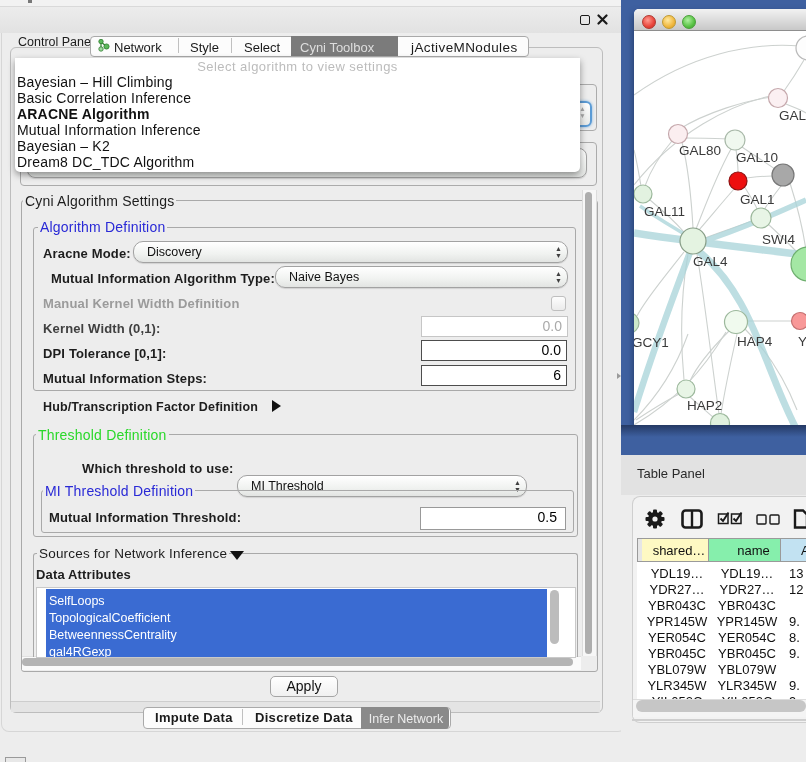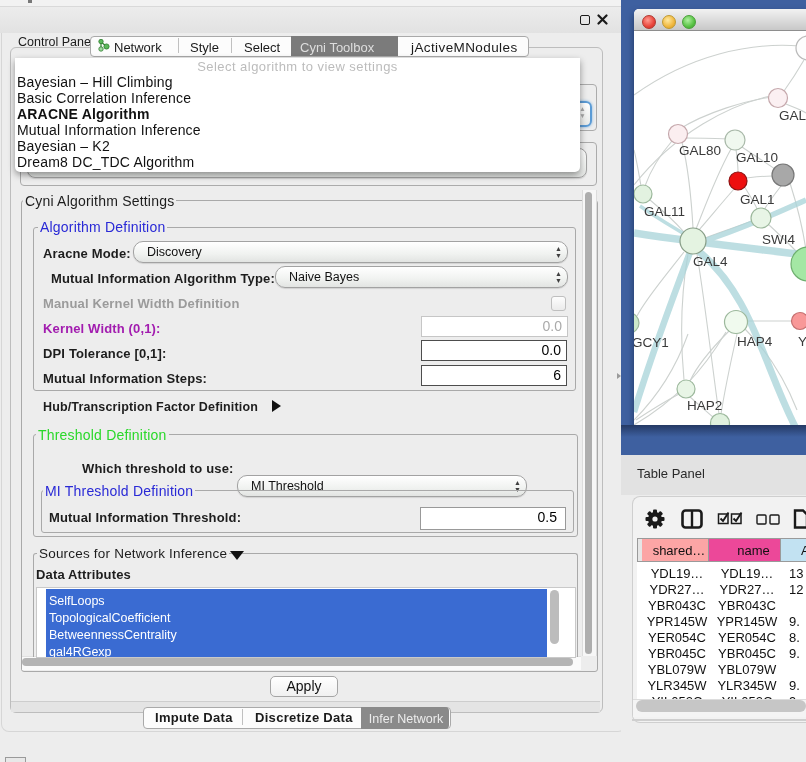--- a/index.html
+++ b/index.html
@@ -86,7 +86,7 @@
     </div>
 <div class="lbl" style="left:43px;top:296px;color:#9b9b9b;">Manual Kernel Width Definition</div>
 <div class="abs" style="left:551px;top:296px;width:13px;height:13px;border:1px solid #bfbfbf;border-radius:3px;background:linear-gradient(#fdfdfd,#ebebeb);"></div>
-<div class="lbl" style="left:43px;top:321px;color:#a21caf;">Kernel Width (0,1):</div>
+<div class="lbl" style="left:43px;top:321px;color:#404040;">Kernel Width (0,1):</div>
 <div class="tf" style="left:421px;top:316px;width:140px;height:18px;border:1px solid #c6c6c6;color:#aaa;padding:1px 5px 0 0;">0.0</div>
 <div class="lbl" style="left:43px;top:346px;">DPI Tolerance [0,1]:</div>
 <div class="tf" style="left:421px;top:340px;width:139px;height:18px;border:1.5px solid #4d4d4d;color:#000;padding:1px 5px 0 0;">0.0</div>

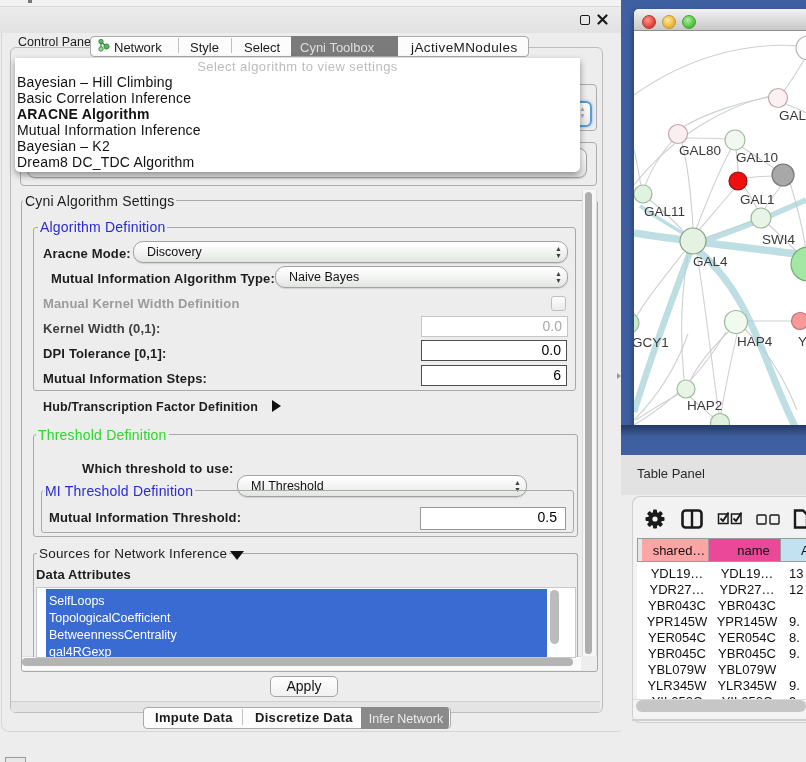--- a/index.html
+++ b/index.html
@@ -276,7 +276,7 @@
 </svg>
 
 <div class="abs" style="left:637px;top:538px;width:169px;height:24px;background:#e6e6e6;border:1px solid #9a9a9a;border-right:none;box-sizing:border-box;"></div>
-<div class="abs" style="left:642px;top:539px;width:66px;height:22px;background:#fca5a5;border-right:1px solid #9a9a9a;text-align:center;font-size:13px;color:#111;line-height:23px;"><span style="position:relative;left:4px;">shared…</span></div>
+<div class="abs" style="left:642px;top:539px;width:66px;height:22px;background:#fef9c3;border-right:1px solid #9a9a9a;text-align:center;font-size:13px;color:#111;line-height:23px;"><span style="position:relative;left:4px;">shared…</span></div>
 <div class="abs" style="left:709px;top:539px;width:71px;height:22px;background:#ec4899;border-right:1px solid #9a9a9a;text-align:center;font-size:13px;color:#111;line-height:23px;"><span style="position:relative;left:9px;">name</span></div>
 <div class="abs" style="left:781px;top:539px;width:25px;height:22px;background:#c2e2f2;font-size:13px;color:#111;line-height:23px;padding-left:20px;overflow:hidden;">A</div>
 

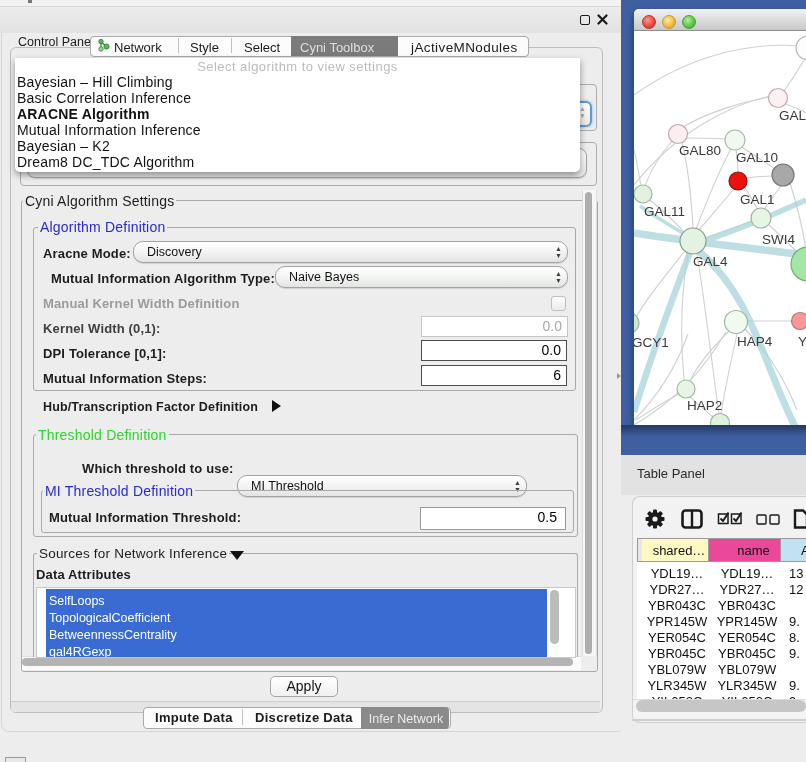--- a/index.html
+++ b/index.html
@@ -277,7 +277,7 @@
 
 <div class="abs" style="left:637px;top:538px;width:169px;height:24px;background:#e6e6e6;border:1px solid #9a9a9a;border-right:none;box-sizing:border-box;"></div>
 <div class="abs" style="left:642px;top:539px;width:66px;height:22px;background:#fef9c3;border-right:1px solid #9a9a9a;text-align:center;font-size:13px;color:#111;line-height:23px;"><span style="position:relative;left:4px;">shared…</span></div>
-<div class="abs" style="left:709px;top:539px;width:71px;height:22px;background:#ec4899;border-right:1px solid #9a9a9a;text-align:center;font-size:13px;color:#111;line-height:23px;"><span style="position:relative;left:9px;">name</span></div>
+<div class="abs" style="left:709px;top:539px;width:71px;height:22px;background:#86efac;border-right:1px solid #9a9a9a;text-align:center;font-size:13px;color:#111;line-height:23px;"><span style="position:relative;left:9px;">name</span></div>
 <div class="abs" style="left:781px;top:539px;width:25px;height:22px;background:#c2e2f2;font-size:13px;color:#111;line-height:23px;padding-left:20px;overflow:hidden;">A</div>
 
 <div class="abs" style="left:637px;top:562px;width:169px;height:137px;background:#fff;overflow:hidden;font-size:13px;color:#111;">

